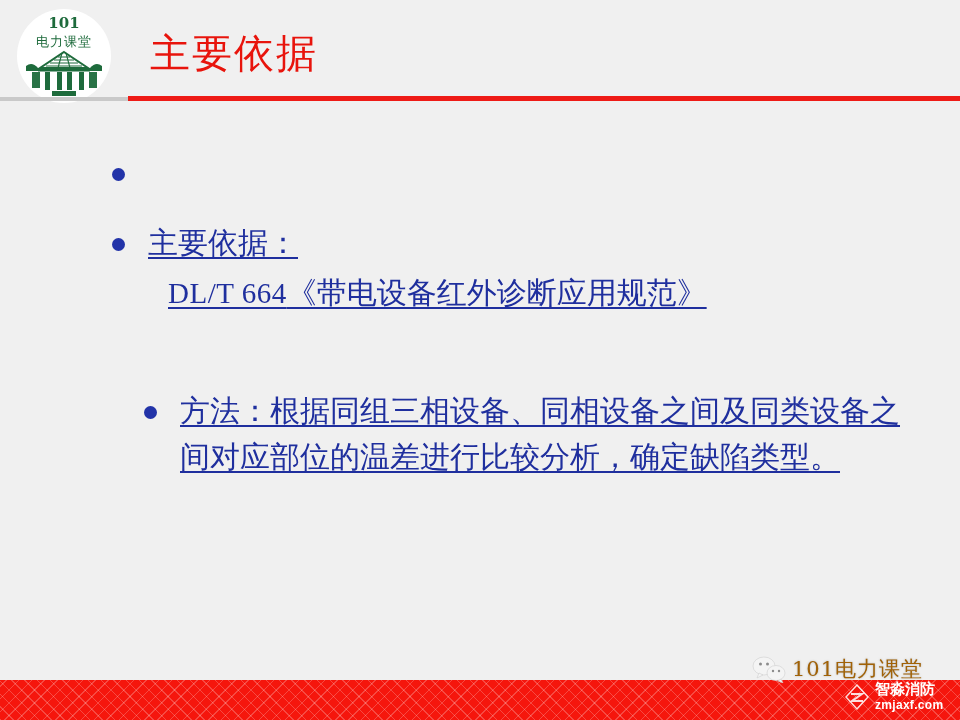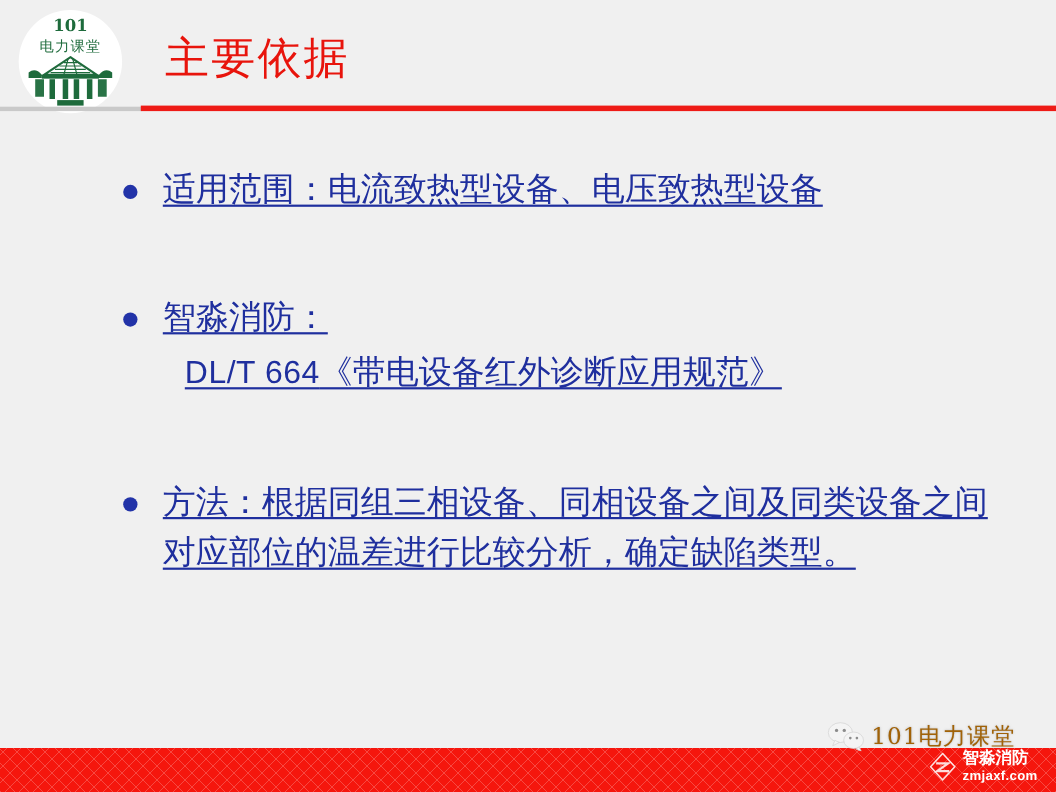--- a/index.html
+++ b/index.html
@@ -252,7 +252,6 @@
 
     <div class="bullet-block" id="bullet-1">
       <span class="bullet-dot"></span>
-      <span class="bullet-text">适用范围：电流致热型设备、电压致热型设备</span>
     </div>
 
     <div class="bullet-block" id="bullet-2">

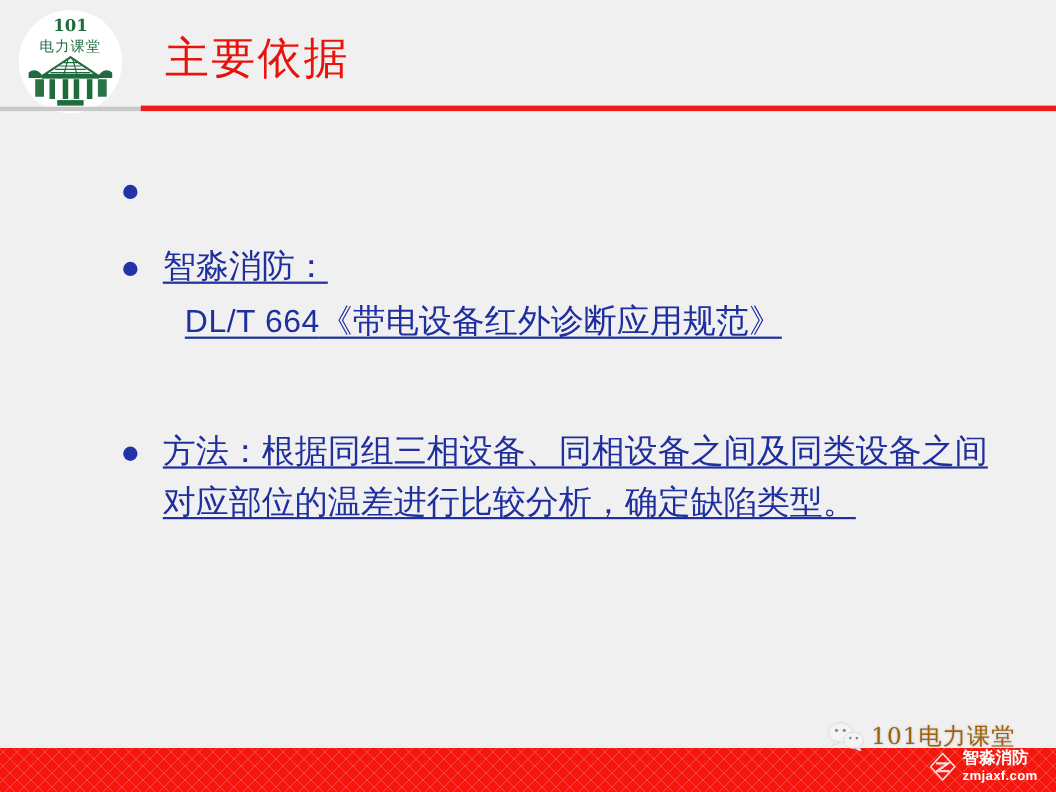--- a/index.html
+++ b/index.html
@@ -256,7 +256,7 @@
 
     <div class="bullet-block" id="bullet-2">
       <span class="bullet-dot"></span>
-      <span class="bullet-text">智淼消防：</span>
+      <span class="bullet-text">主要依据：</span>
     </div>
     <div class="sub-line">
       <span class="bullet-text code-ref">DL/T 664</span><span class="bullet-text">《带电设备红外诊断应用规范》</span>

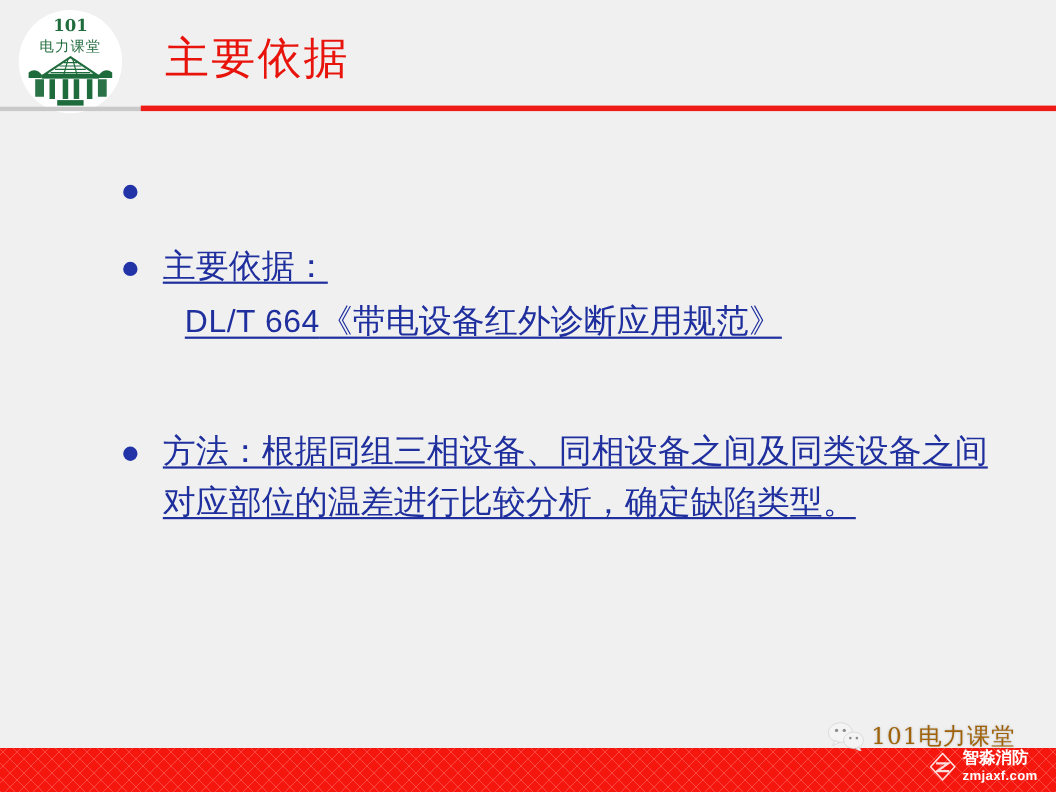--- a/index.html
+++ b/index.html
@@ -114,6 +114,7 @@
   }
   .sub-line .bullet-text {
     display: inline;
+    font-family: Liberation Serif, serif;
   }
   .code-ref {
     font-family: "Liberation Sans", "DejaVu Sans", sans-serif;

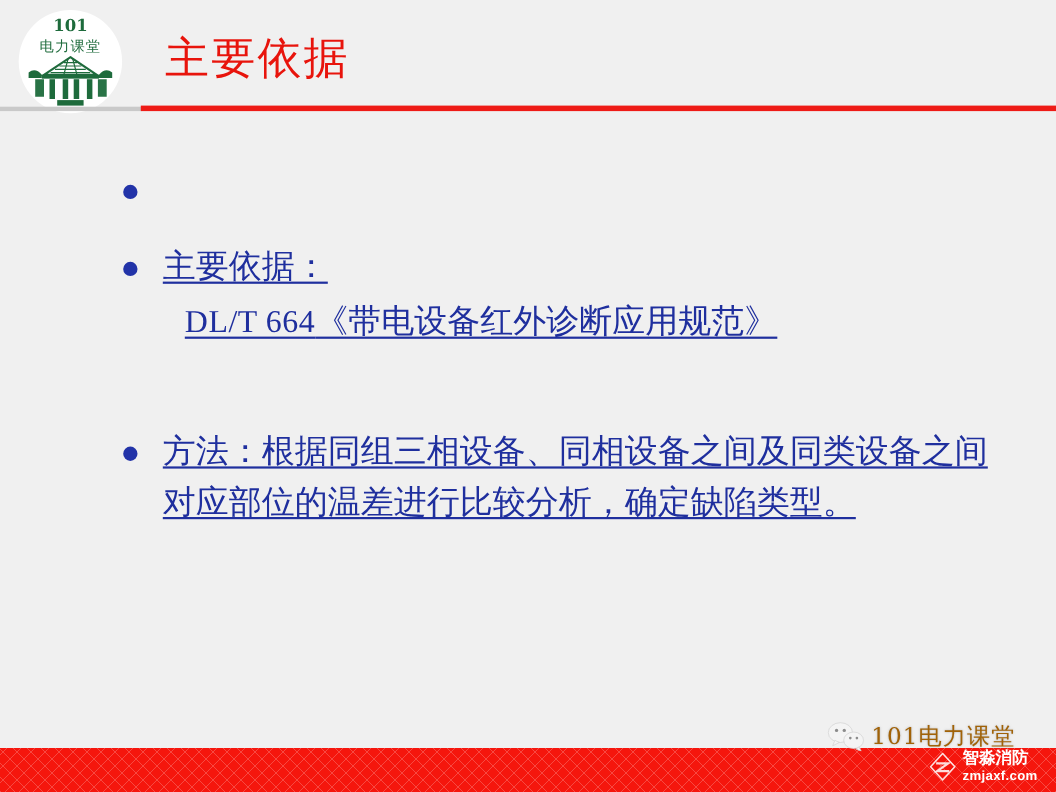--- a/index.html
+++ b/index.html
@@ -124,7 +124,7 @@
 
   #bullet-1 { margin-top: 0px; }
   #bullet-2 { margin-top: 70px; }
-  #bullet-3 { margin-top: 72px; }
+  #bullet-3 { margin-top: 72px; margin-left: 32px; }
 
   
   #footer-band {

